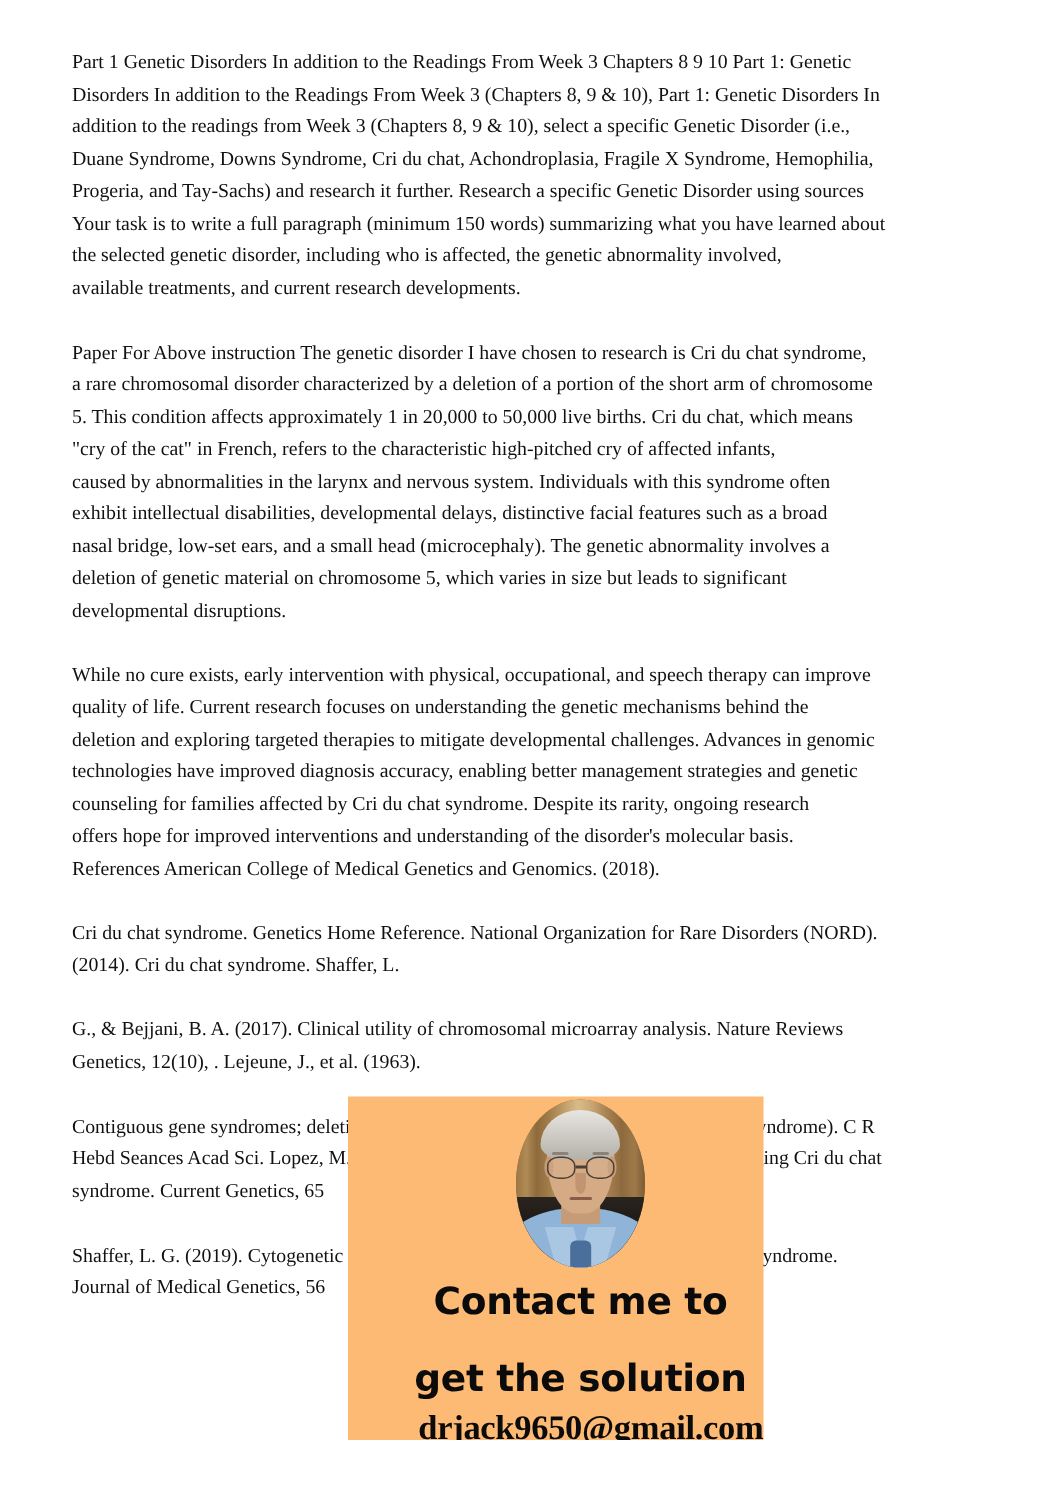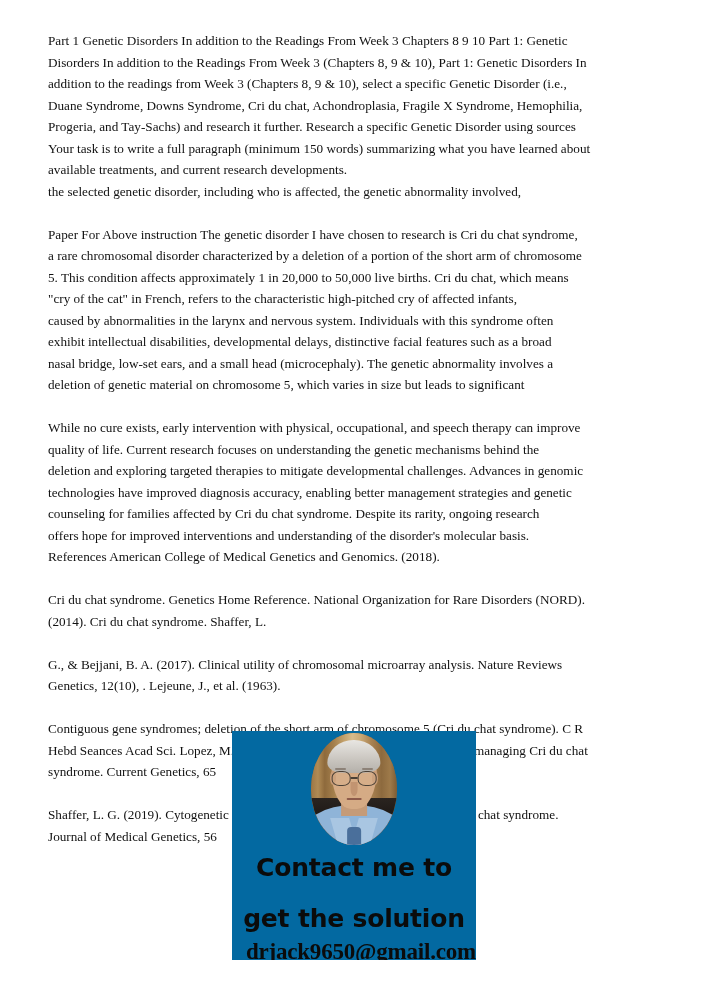--- a/index.html
+++ b/index.html
@@ -258,8 +258,8 @@
       <span class="ln">Duane Syndrome, Downs Syndrome, Cri du chat, Achondroplasia, Fragile X Syndrome, Hemophilia,</span>
       <span class="ln">Progeria, and Tay-Sachs) and research it further. Research a specific Genetic Disorder using sources</span>
       <span class="ln">Your task is to write a full paragraph (minimum 150 words) summarizing what you have learned about</span>
+      <span class="ln">the selected genetic disorder, including who is affected, the genetic abnormality involved,</span>
       <span class="ln">available treatments, and current research developments.</span>
-      <span class="ln">the selected genetic disorder, including who is affected, the genetic abnormality involved,</span>
     </p>
 
     <p class="para">

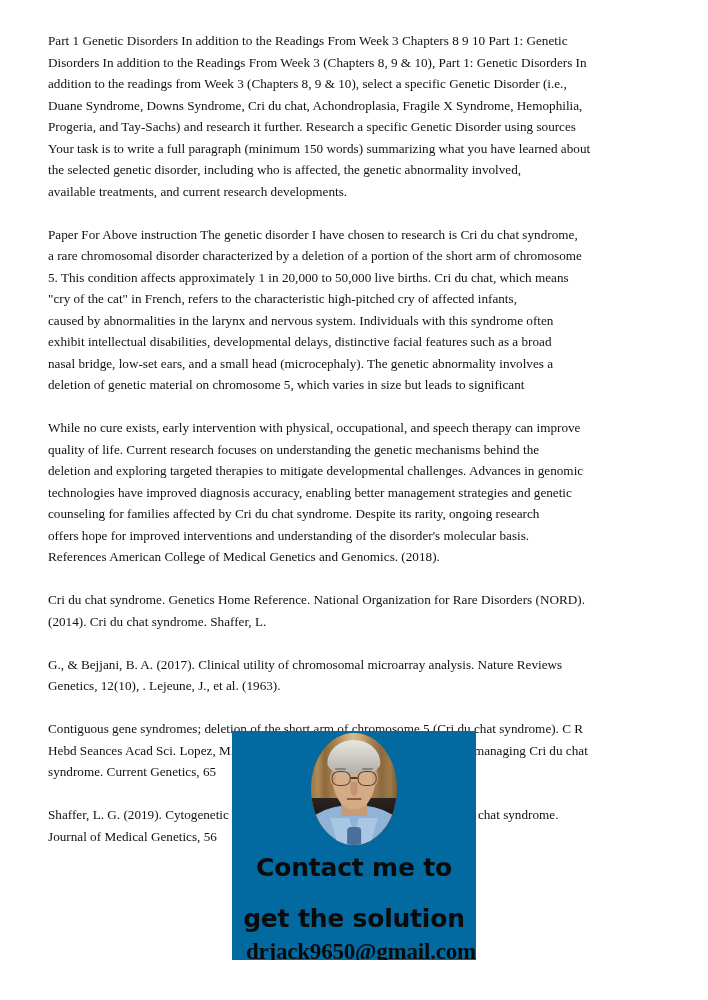--- a/index.html
+++ b/index.html
@@ -271,6 +271,7 @@
       <span class="ln">exhibit intellectual disabilities, developmental delays, distinctive facial features such as a broad</span>
       <span class="ln">nasal bridge, low-set ears, and a small head (microcephaly). The genetic abnormality involves a</span>
       <span class="ln">deletion of genetic material on chromosome 5, which varies in size but leads to significant</span>
+      <span class="ln">developmental disruptions.</span>
     </p>
 
     <p class="para">

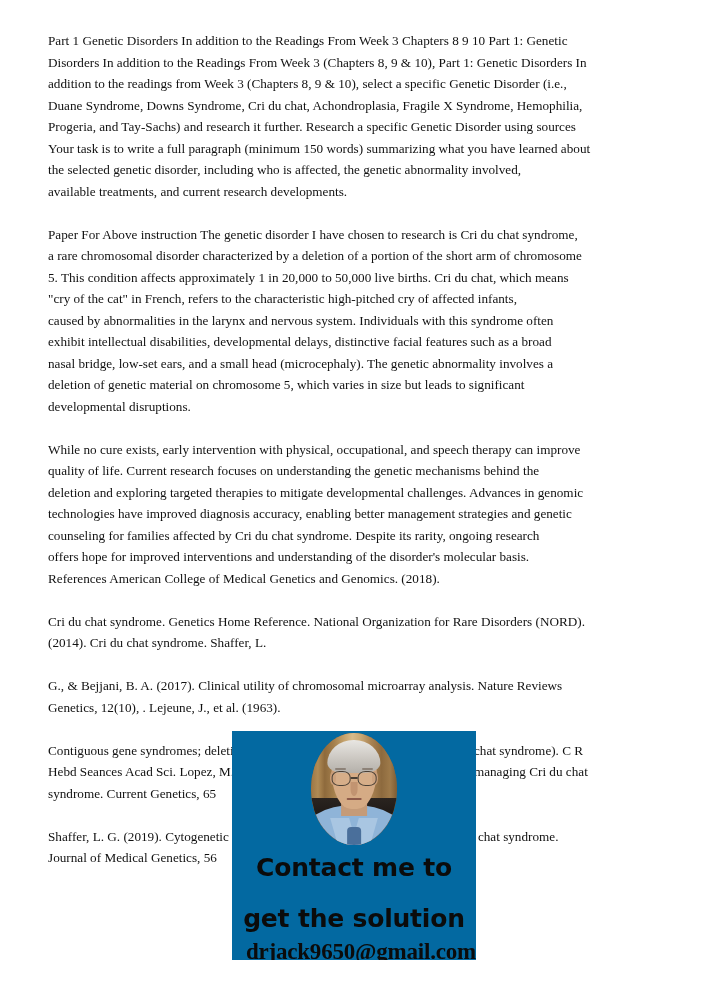--- a/index.html
+++ b/index.html
@@ -307,7 +307,7 @@
 
   </div>
 
-  <div id="contact-overlay" style="background: #0369a1; color: rgb(11, 11, 11);">
+  <div id="contact-overlay" style="background: #fdba74; color: rgb(11, 11, 11); padding-left: 33px;">
 
     <div id="portrait">
       <div class="bg-wood"></div>

